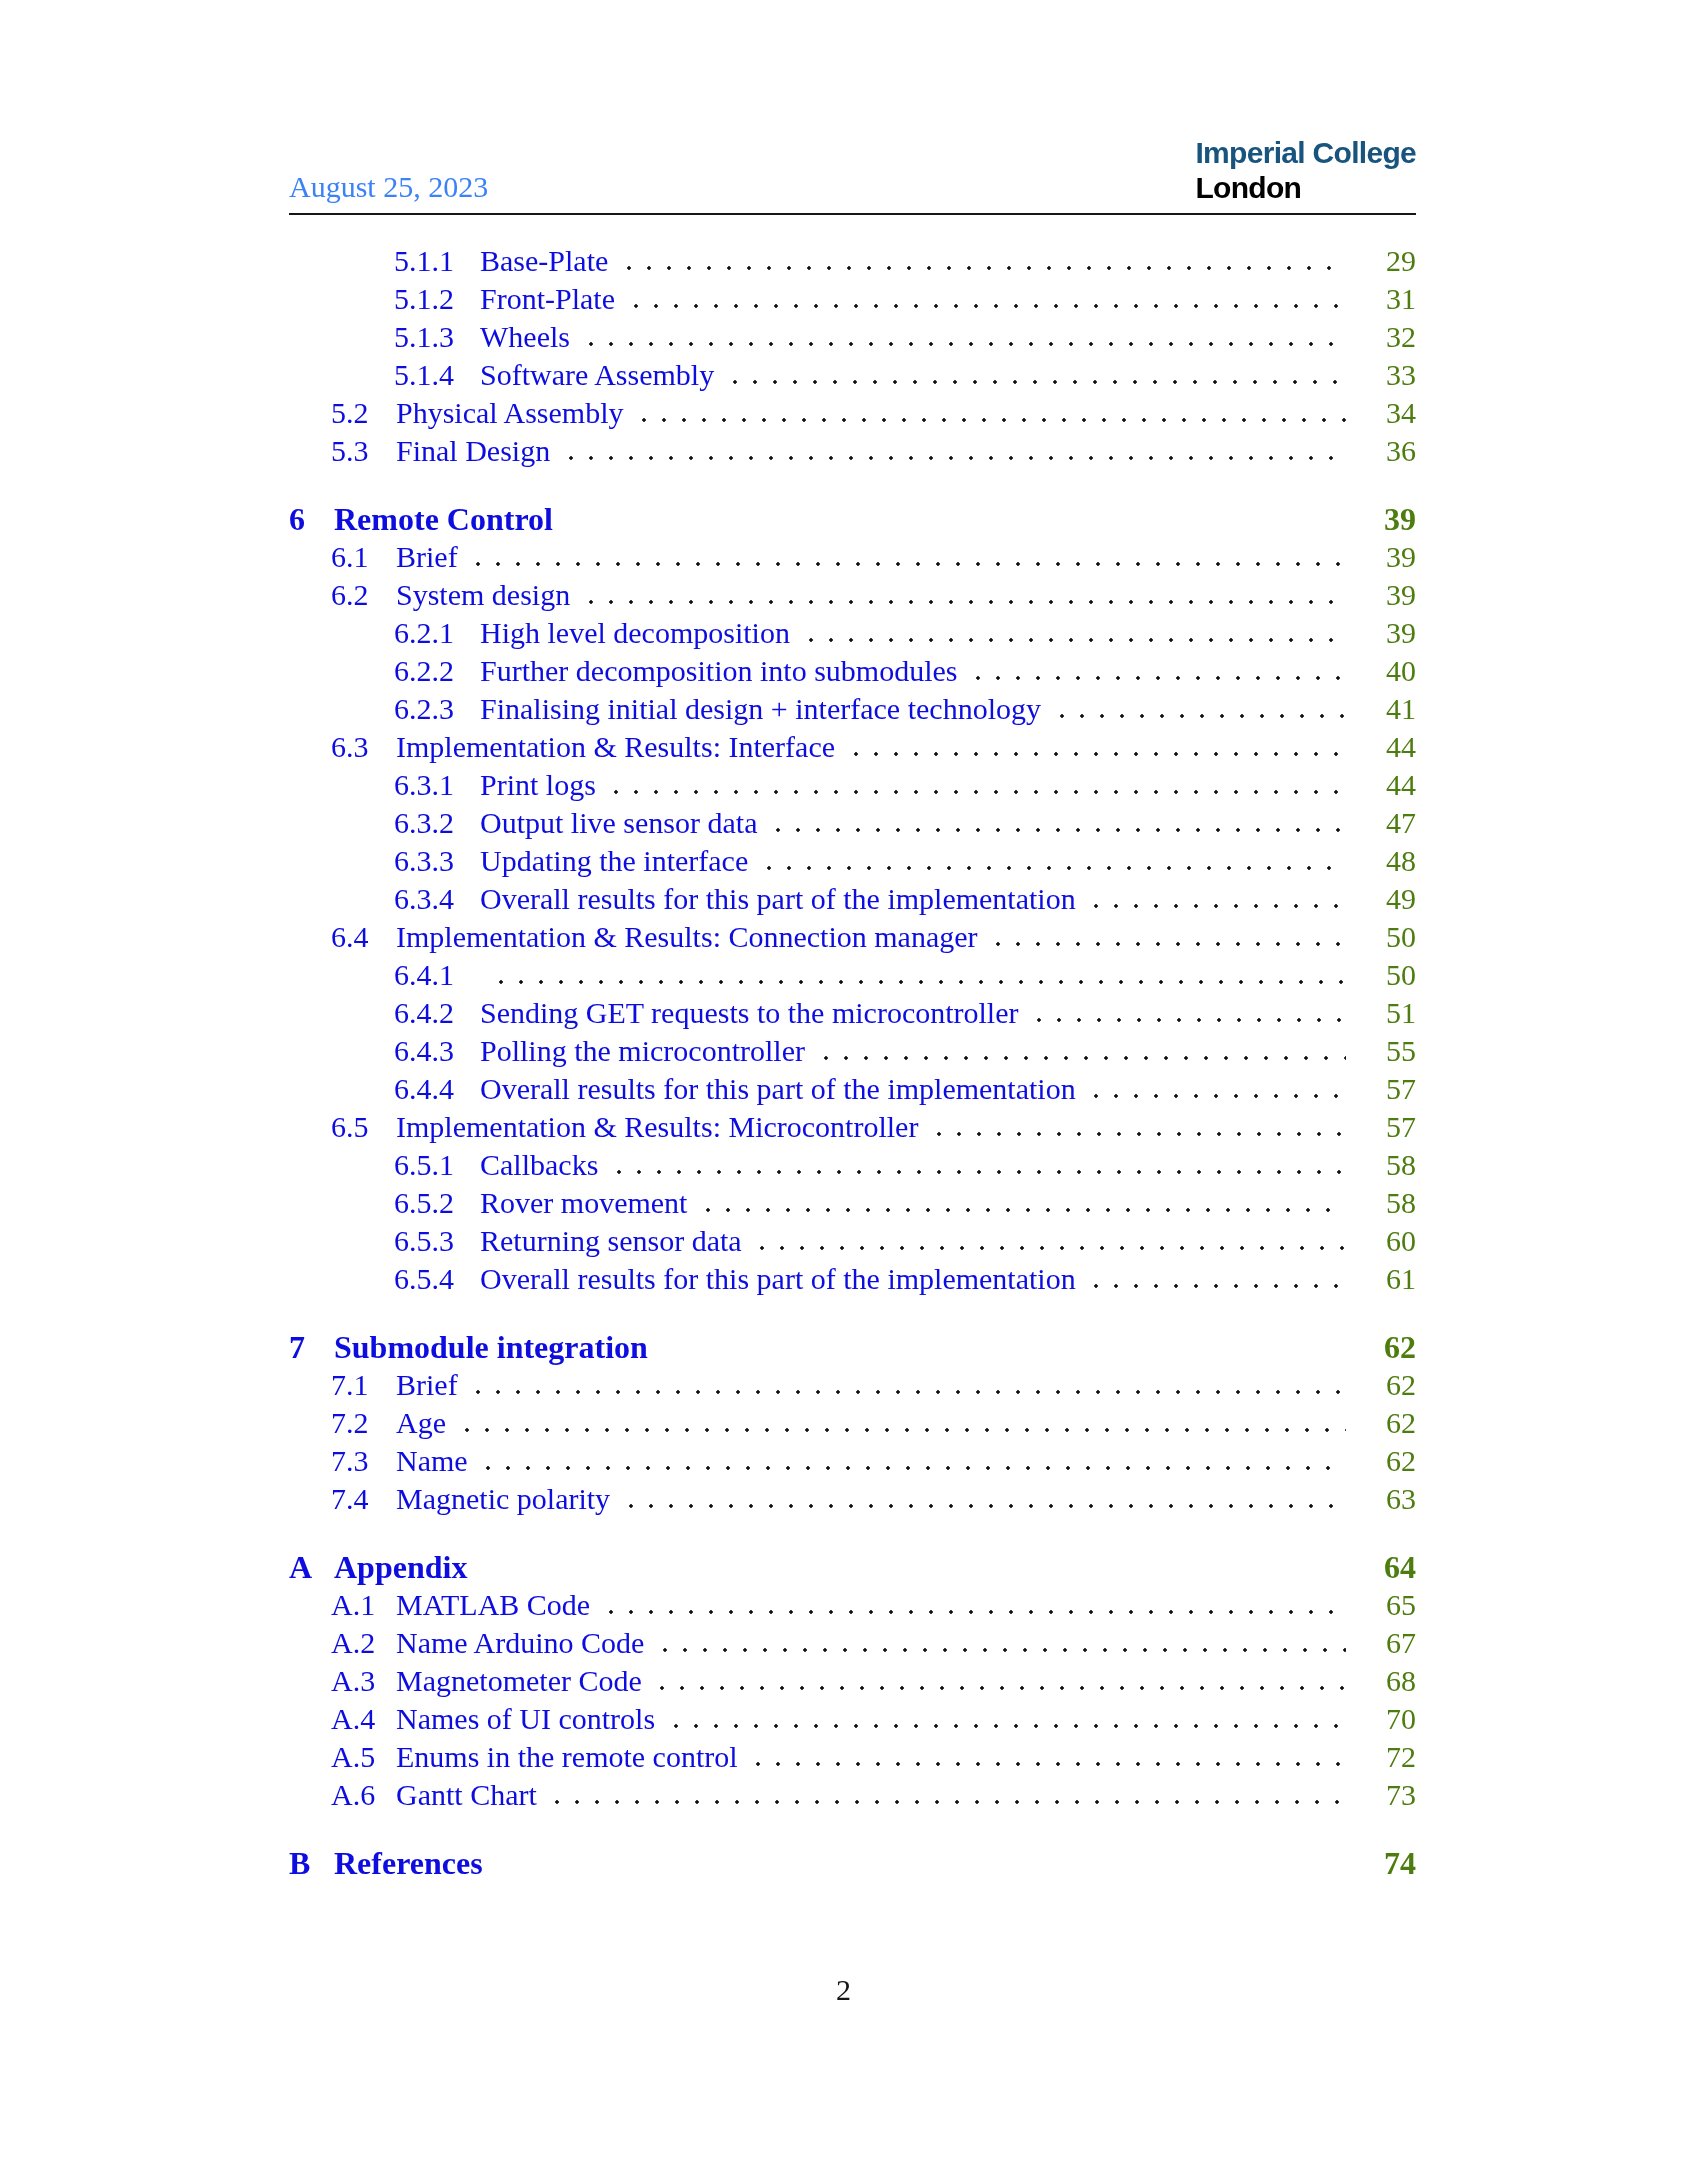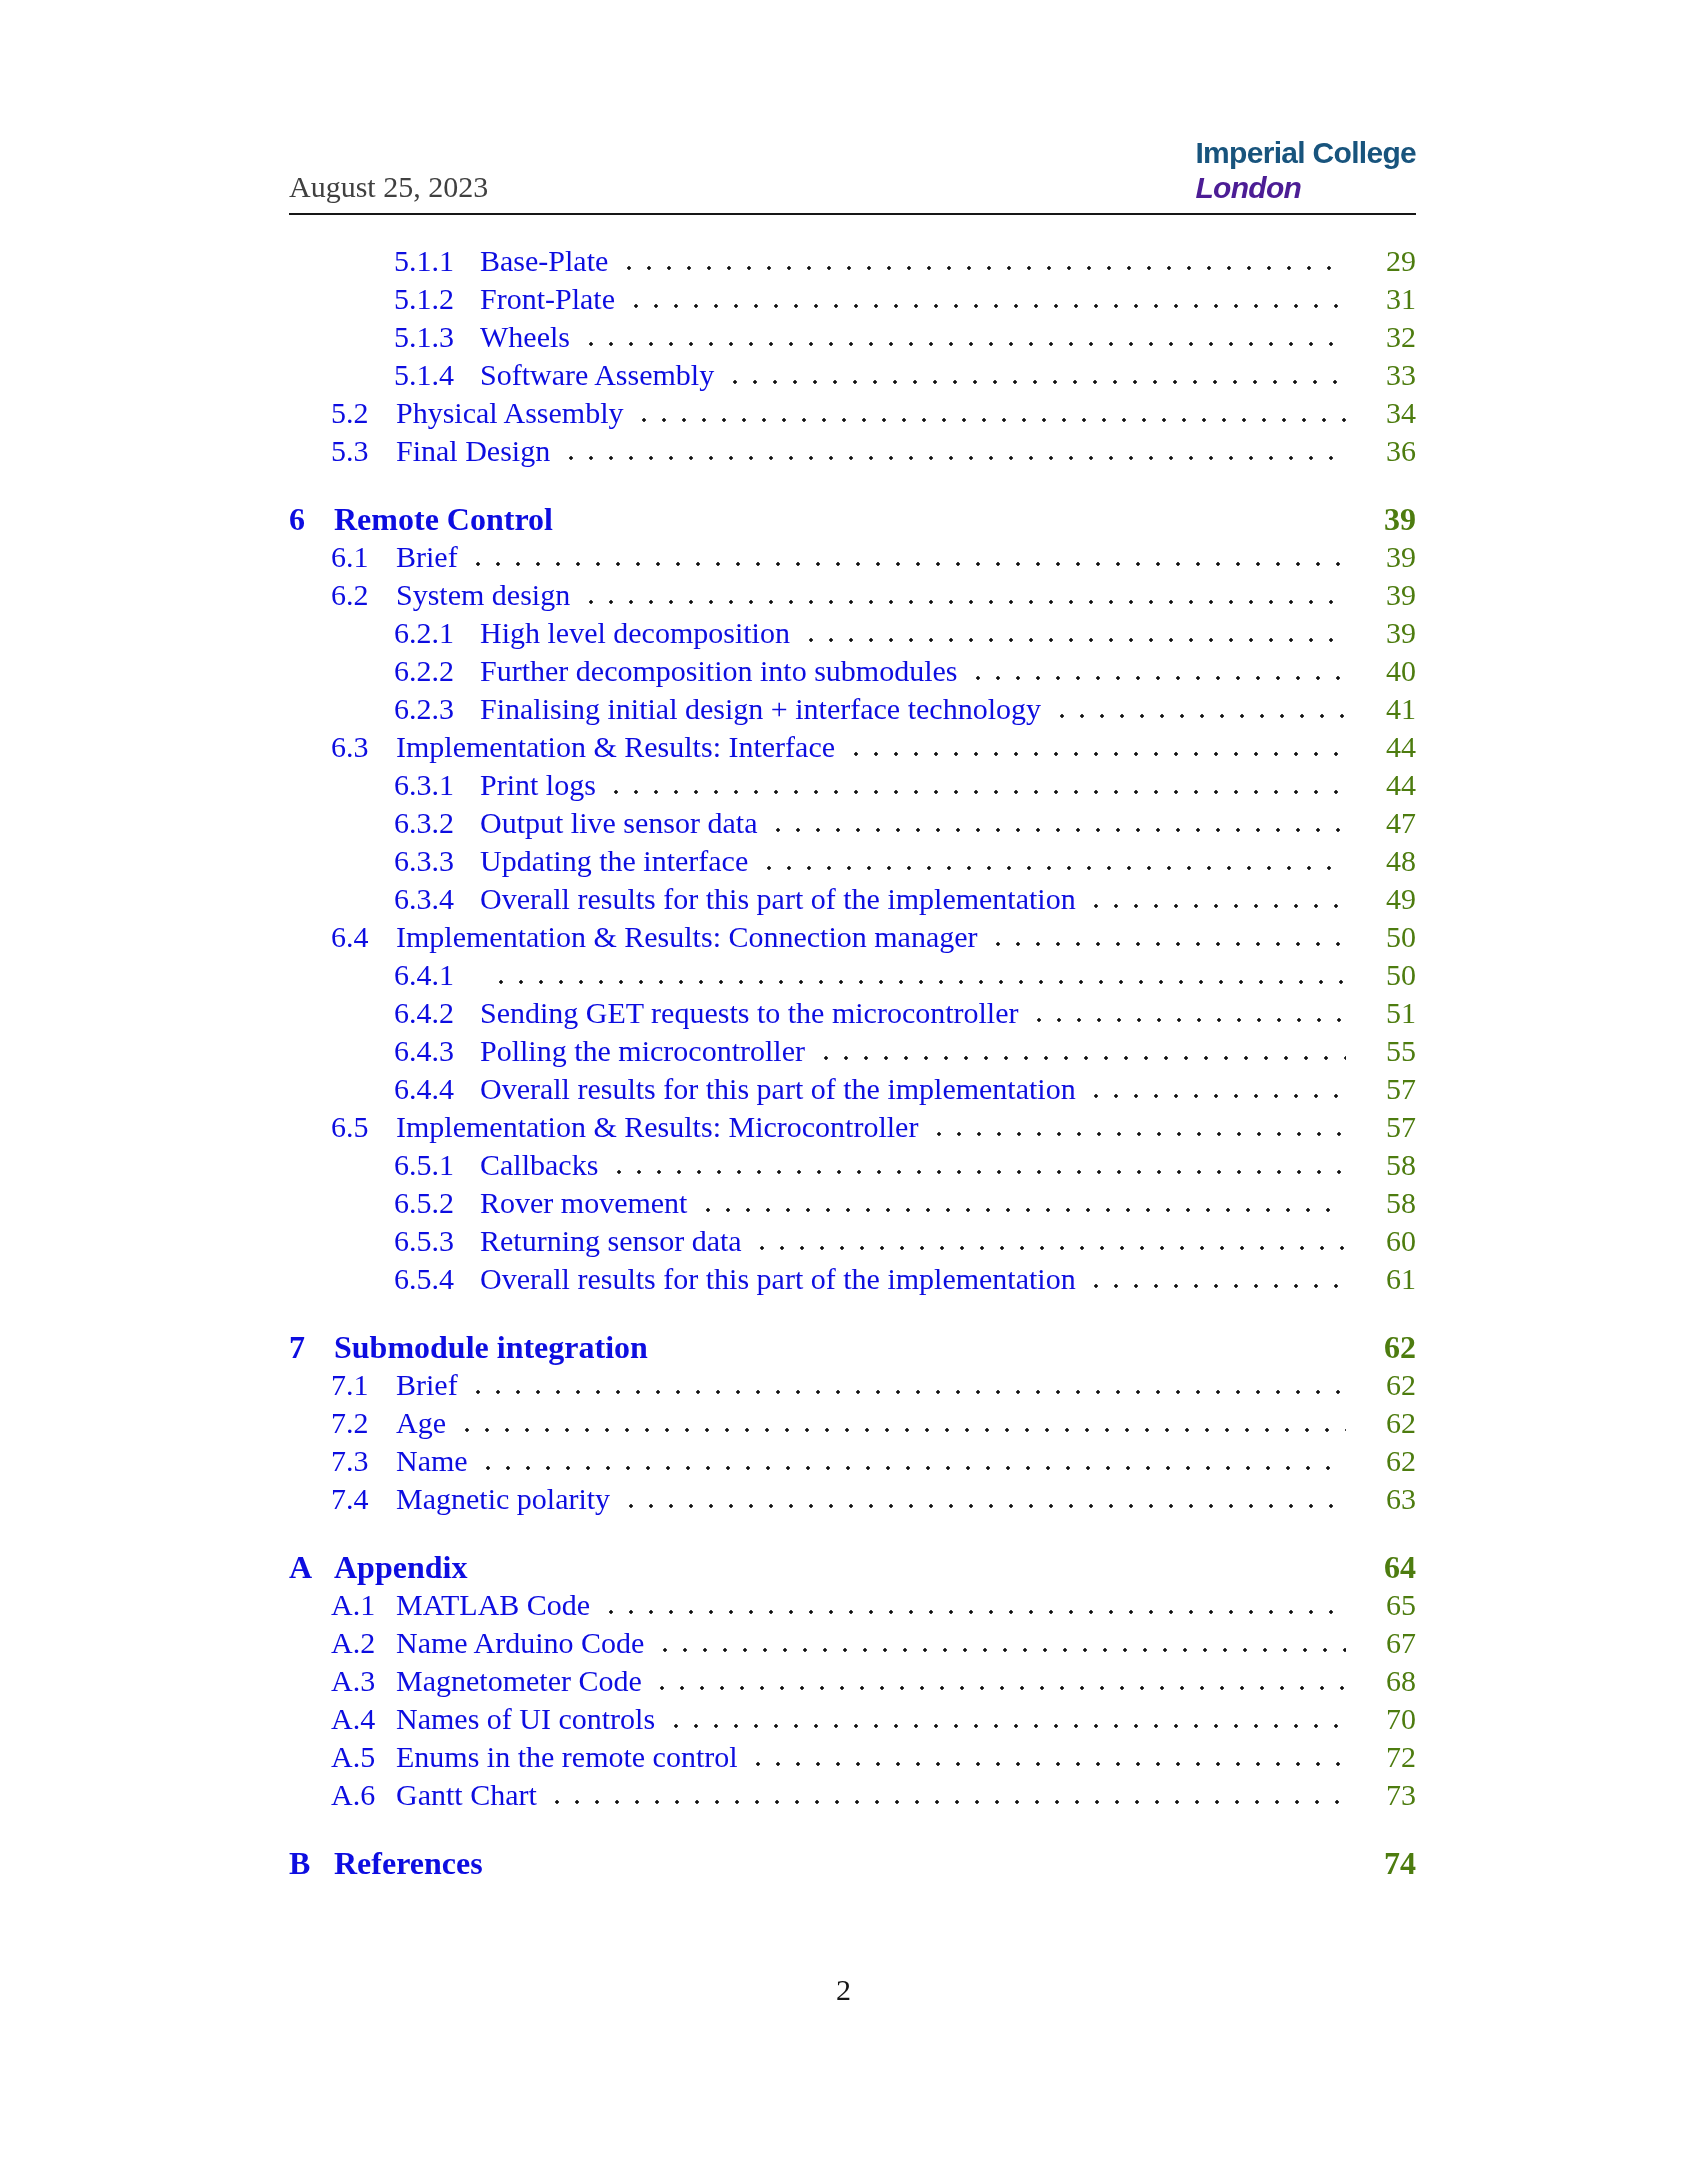--- a/index.html
+++ b/index.html
@@ -26,7 +26,7 @@
   }
   .date{
     font-size:30px;
-    color:#404040;
+    color:#3b82f6;
     line-height:1;
     padding-bottom:2.6px;
   }

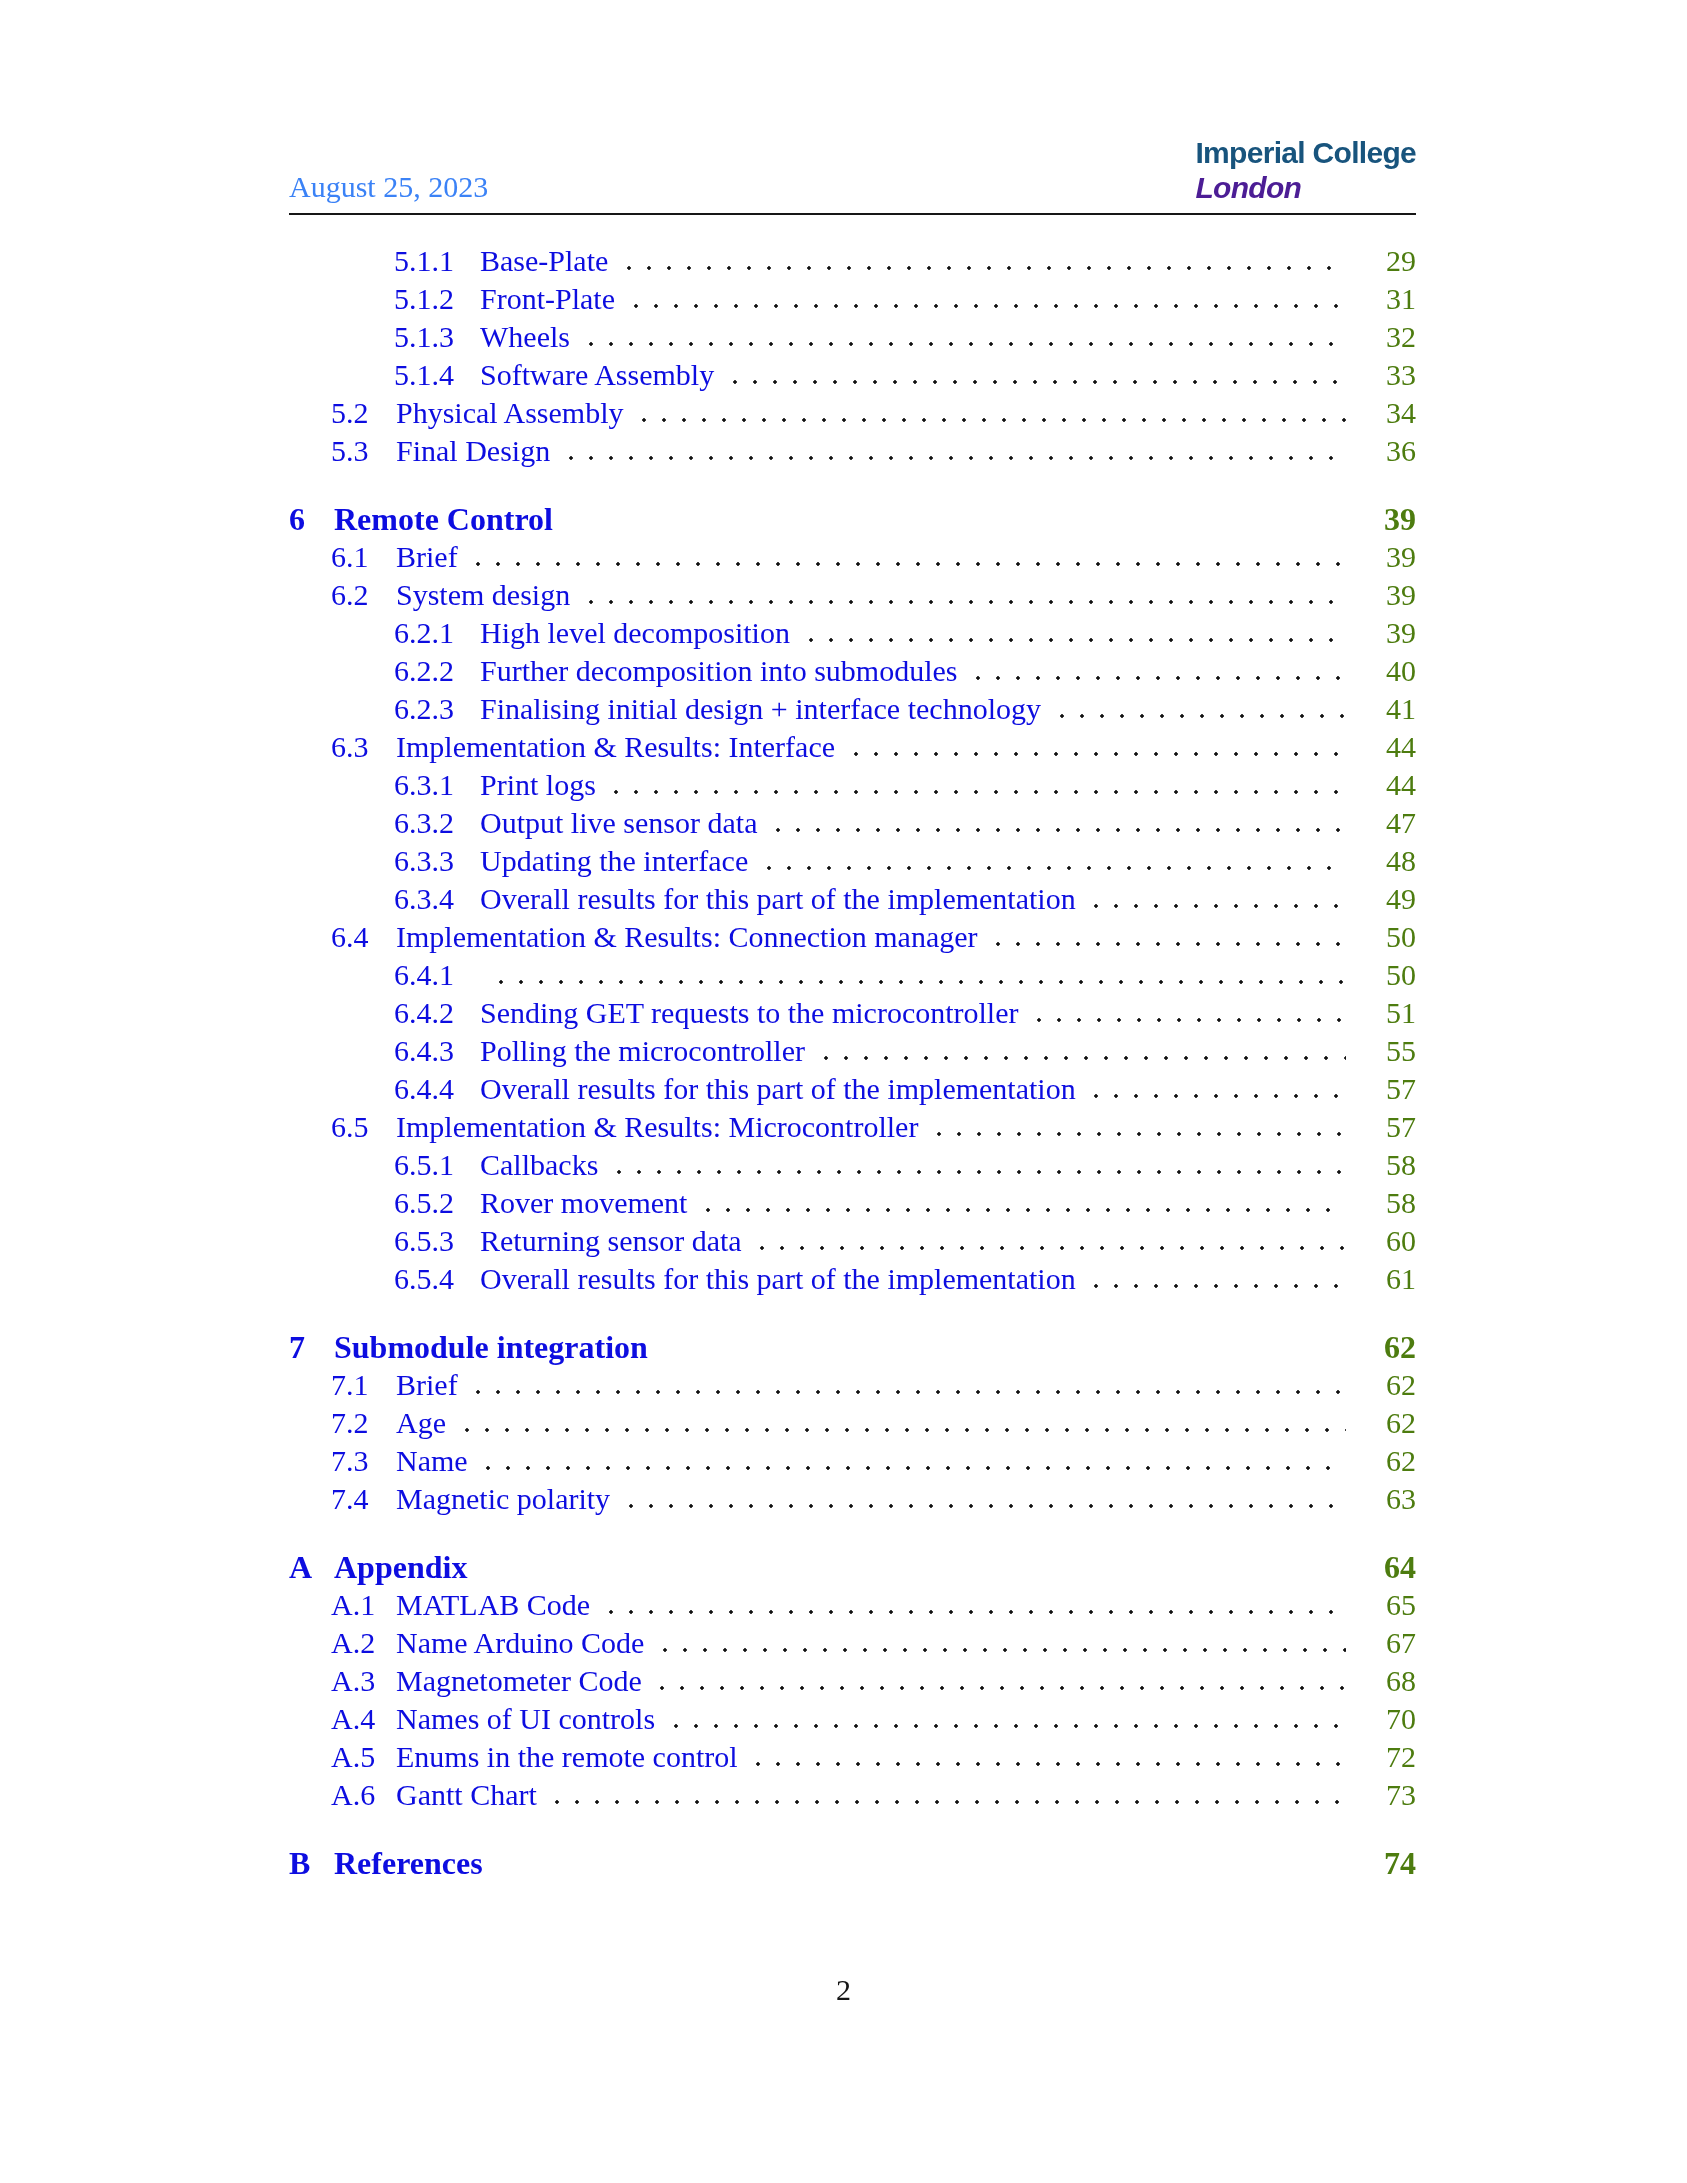--- a/index.html
+++ b/index.html
@@ -40,7 +40,7 @@
     margin-top:24px;
   }
   .logo .l1{ color:#18547D; }
-  .logo .l2{ color:#4c1d95;font-style:italic; }
+  .logo .l2{ color:#000000; }
   
   .toc{
     margin-top:26.5px;

